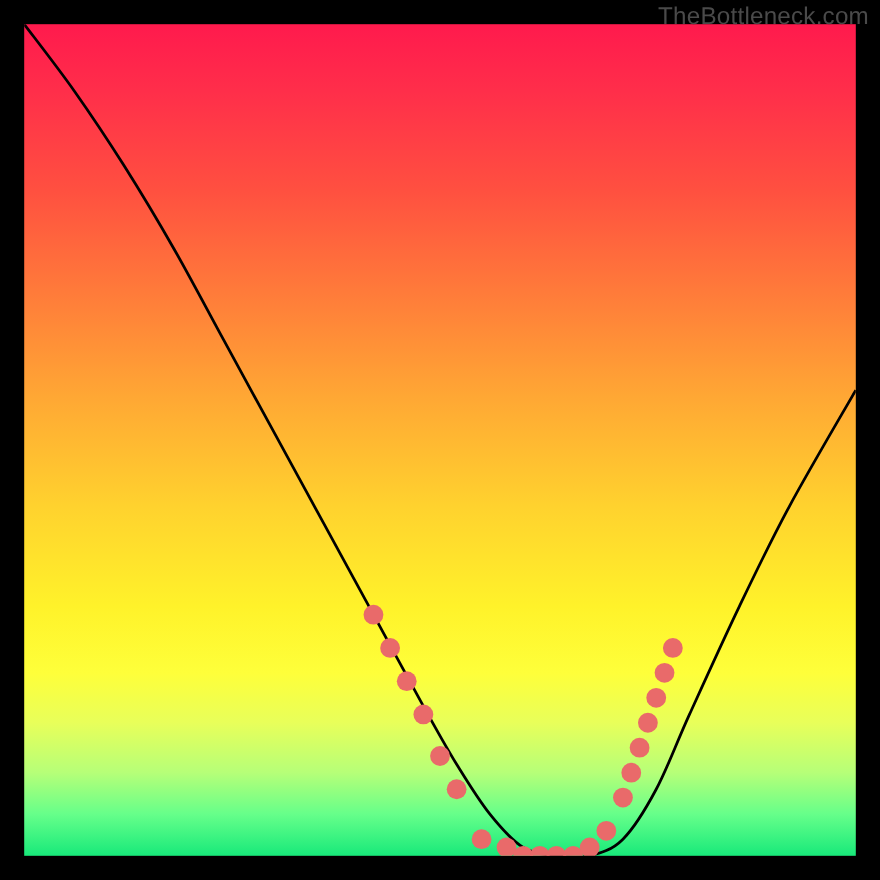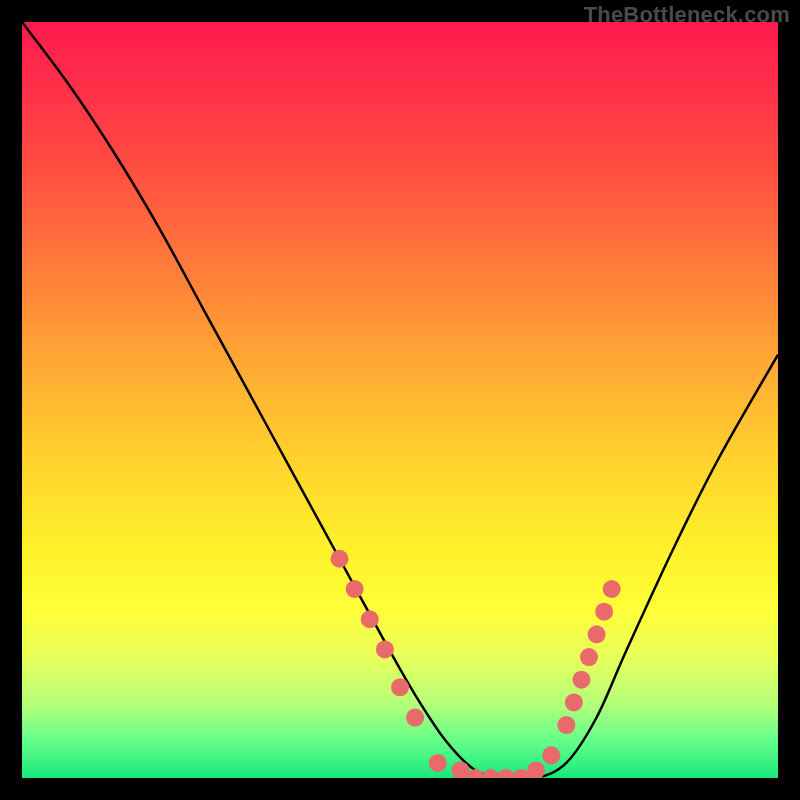--- a/index.html
+++ b/index.html
@@ -46,7 +46,7 @@
     right: 10px;
     color: #4a4a4a;
     font-size: 22px;
-    font-weight: 700;
+    font-weight: 400;
     letter-spacing: 0.2px;
     user-select: none;
   }

